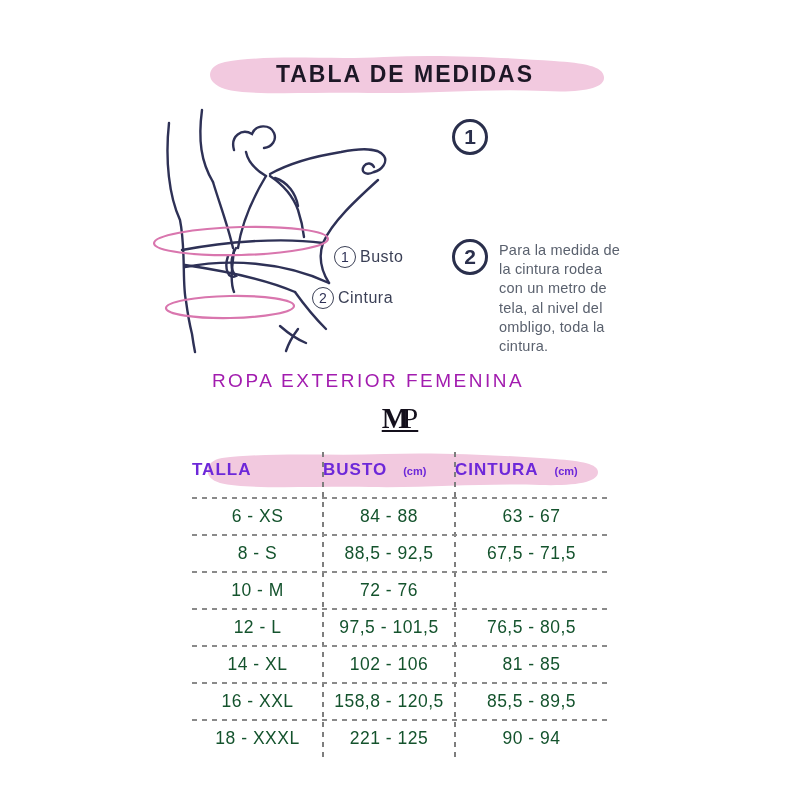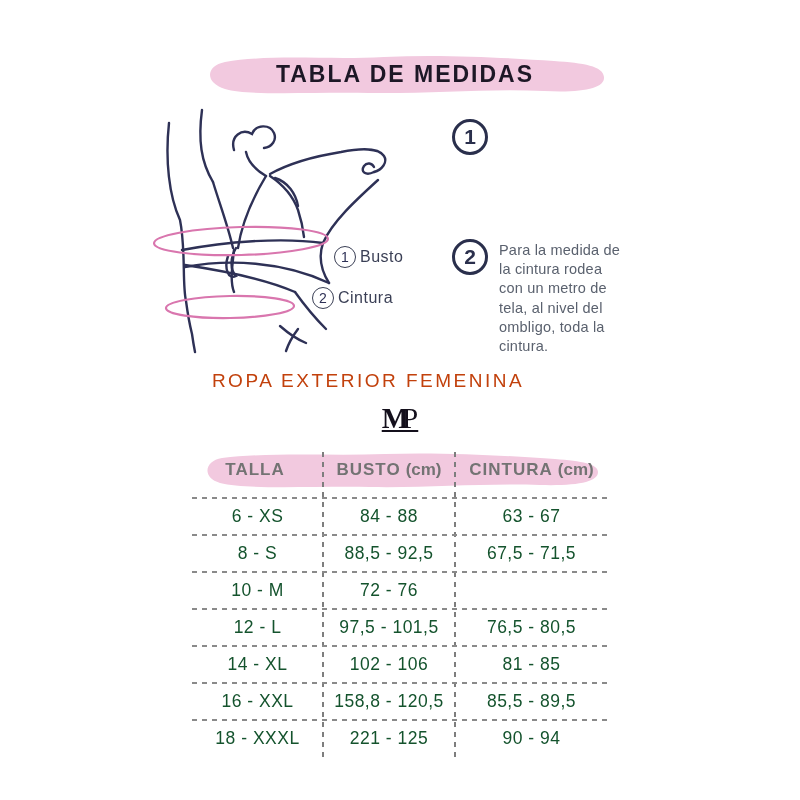--- a/index.html
+++ b/index.html
@@ -43,7 +43,7 @@
   
   .section-title{
     position:absolute;left:0;top:370px;width:736px;text-align:center;
-    font-size:19px;letter-spacing:2.5px;color:#c2410c;
+    font-size:19px;letter-spacing:2.5px;color:#a21caf;
   }
   .logo{
     position:absolute;left:0;top:396px;width:800px;text-align:center;

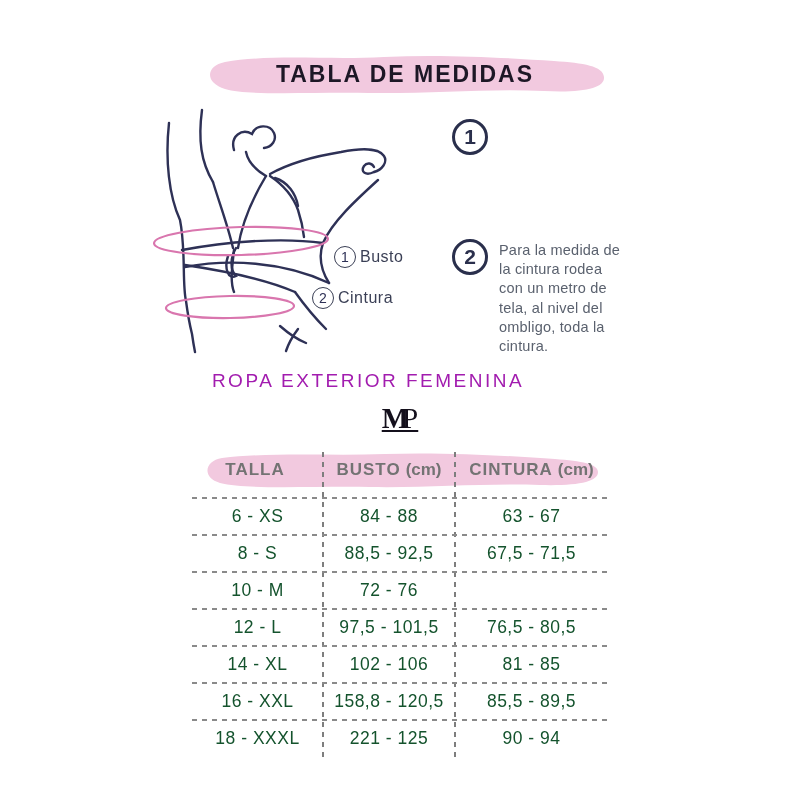--- a/index.html
+++ b/index.html
@@ -58,7 +58,7 @@
     position:absolute;left:0;top:2px;width:416px;height:40px;
     display:grid;grid-template-columns:131px 132px 153px;align-items:center;
   }
-  .header-cell{text-align:center;font-weight:bold;font-size:17px;letter-spacing:1px;color:#737373;}
+  .header-cell{text-align:left;font-weight:bold;font-size:17px;letter-spacing:1px;color:#6d28d9;}
   .header-cell .unit{font-size:17px;letter-spacing:0;margin-left:5px;}
   .hdash{position:absolute;left:0;width:416px;height:2px;
     background:repeating-linear-gradient(90deg,#8a8a8a 0 5px,transparent 5px 10px);}

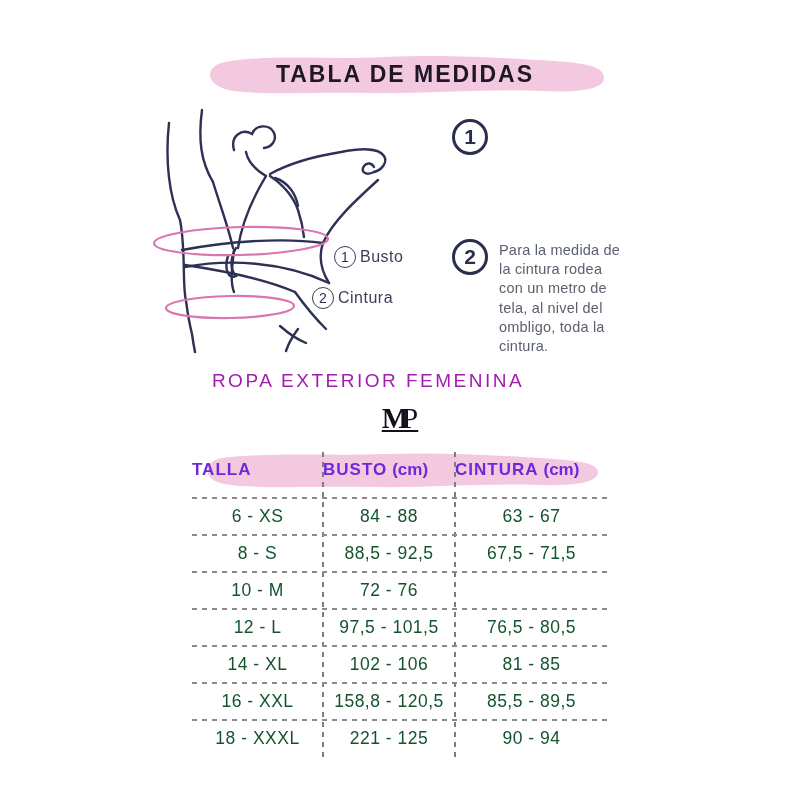--- a/index.html
+++ b/index.html
@@ -59,7 +59,7 @@
     display:grid;grid-template-columns:131px 132px 153px;align-items:center;
   }
   .header-cell{text-align:left;font-weight:bold;font-size:17px;letter-spacing:1px;color:#6d28d9;}
-  .header-cell .unit{font-size:17px;letter-spacing:0;margin-left:5px;}
+  .header-cell .unit{font-size:11px;letter-spacing:0;margin-left:16px;}
   .hdash{position:absolute;left:0;width:416px;height:2px;
     background:repeating-linear-gradient(90deg,#8a8a8a 0 5px,transparent 5px 10px);}
   .vdash{position:absolute;top:4px;width:2px;height:306px;

